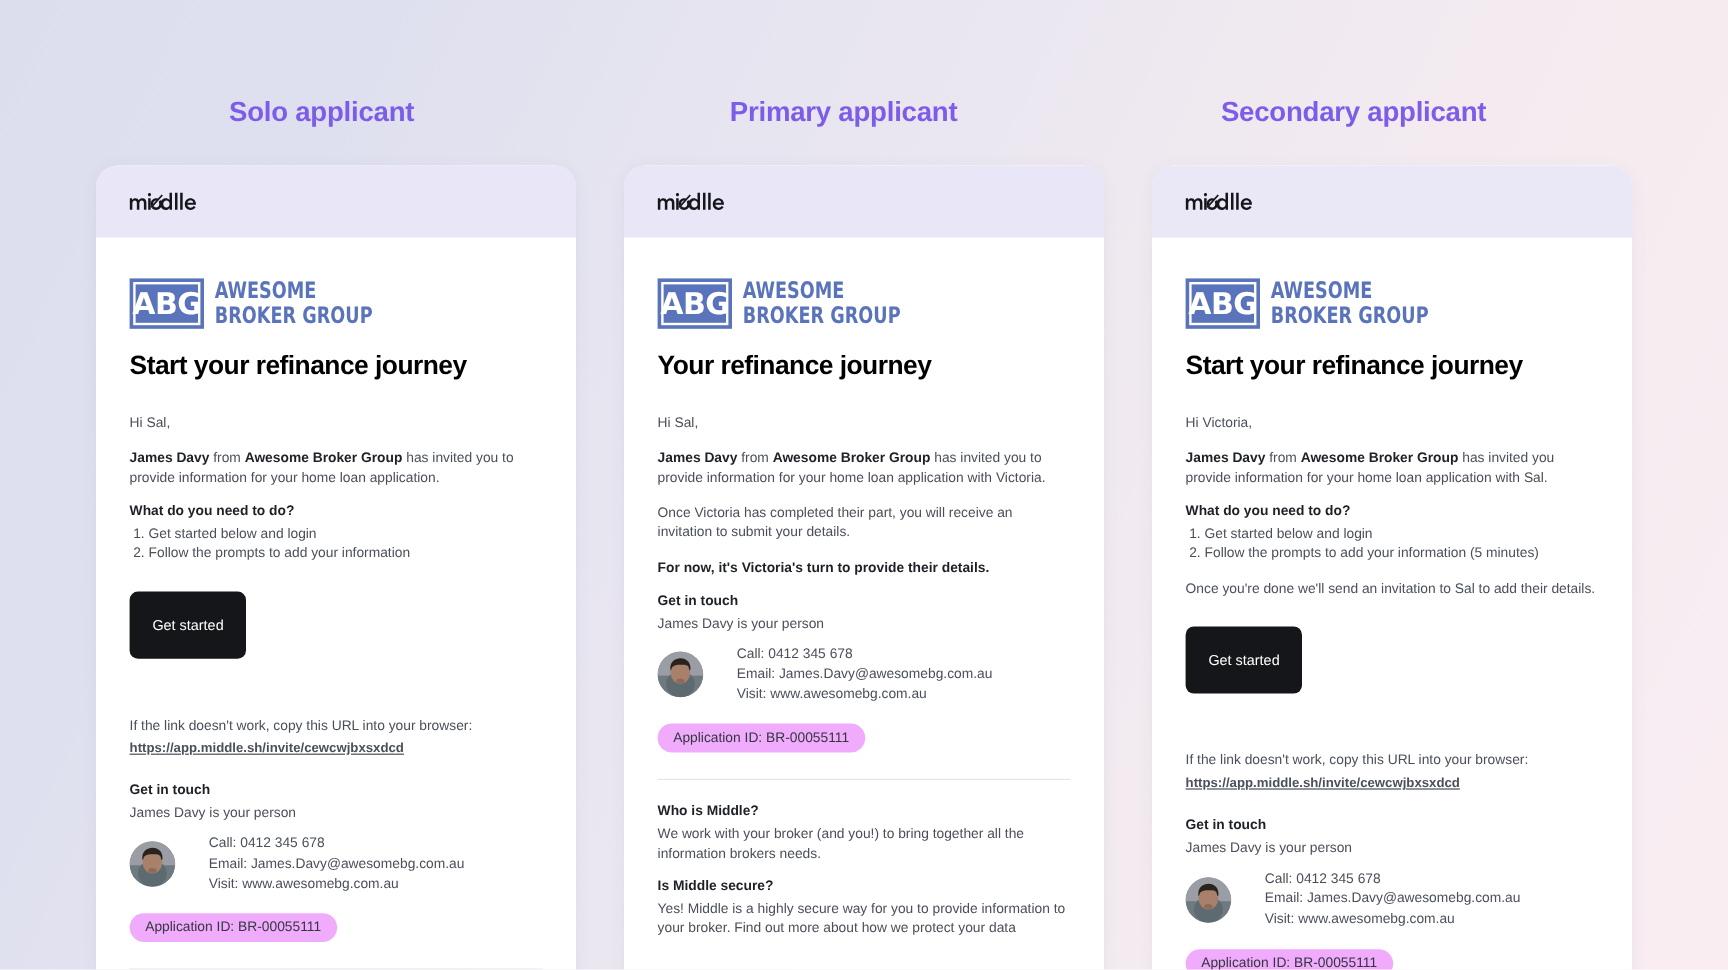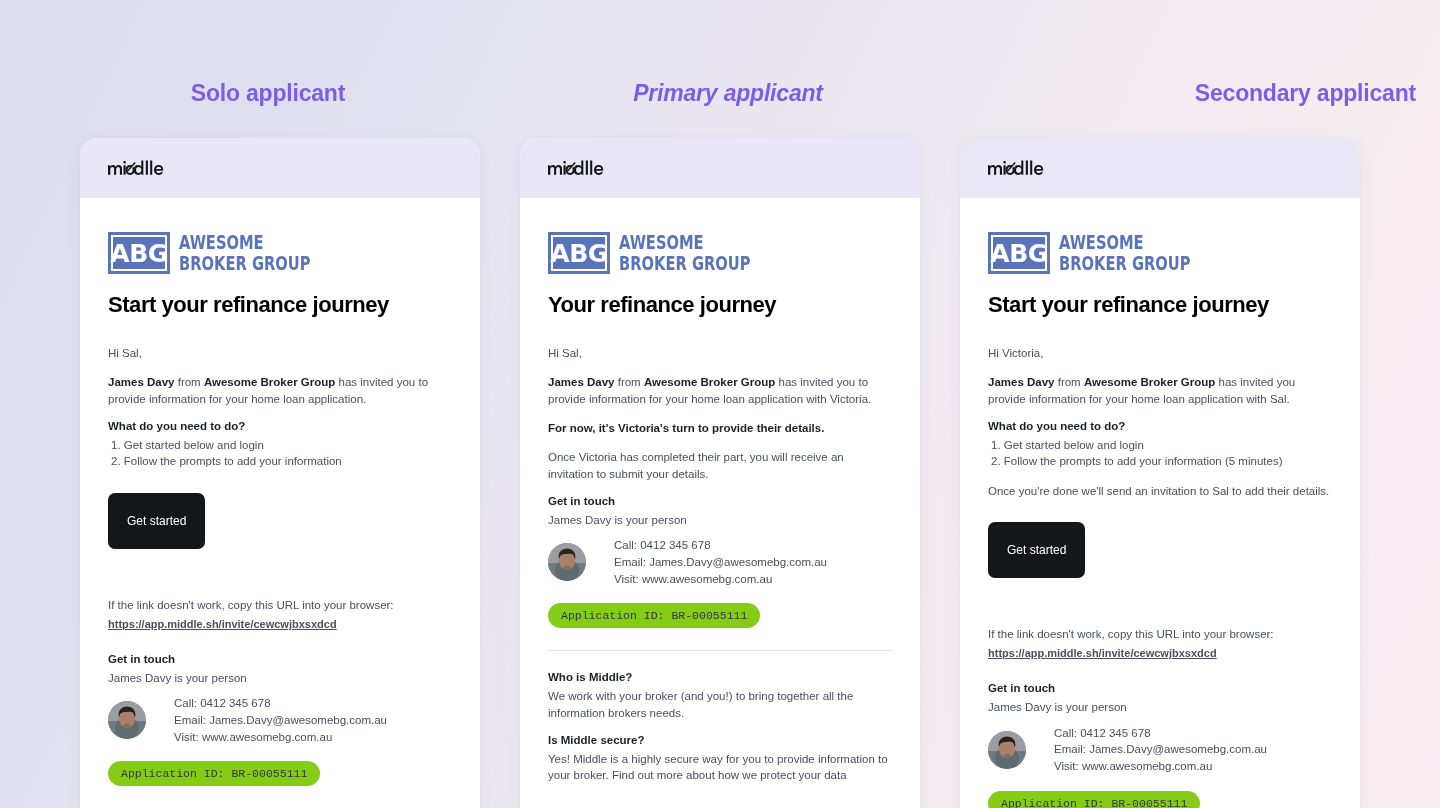--- a/index.html
+++ b/index.html
@@ -37,7 +37,7 @@
     white-space: nowrap;
   }
   .col-title.c0 { left: 68px;  width: 400px; }
-  .col-title.c1 { left: 528px; width: 400px; font-style: italic; }
+  .col-title.c1 { left: 503px; width: 400px; }
   .col-title.c2 { left: 1016px; width: 400px; text-align: right; }
 
   

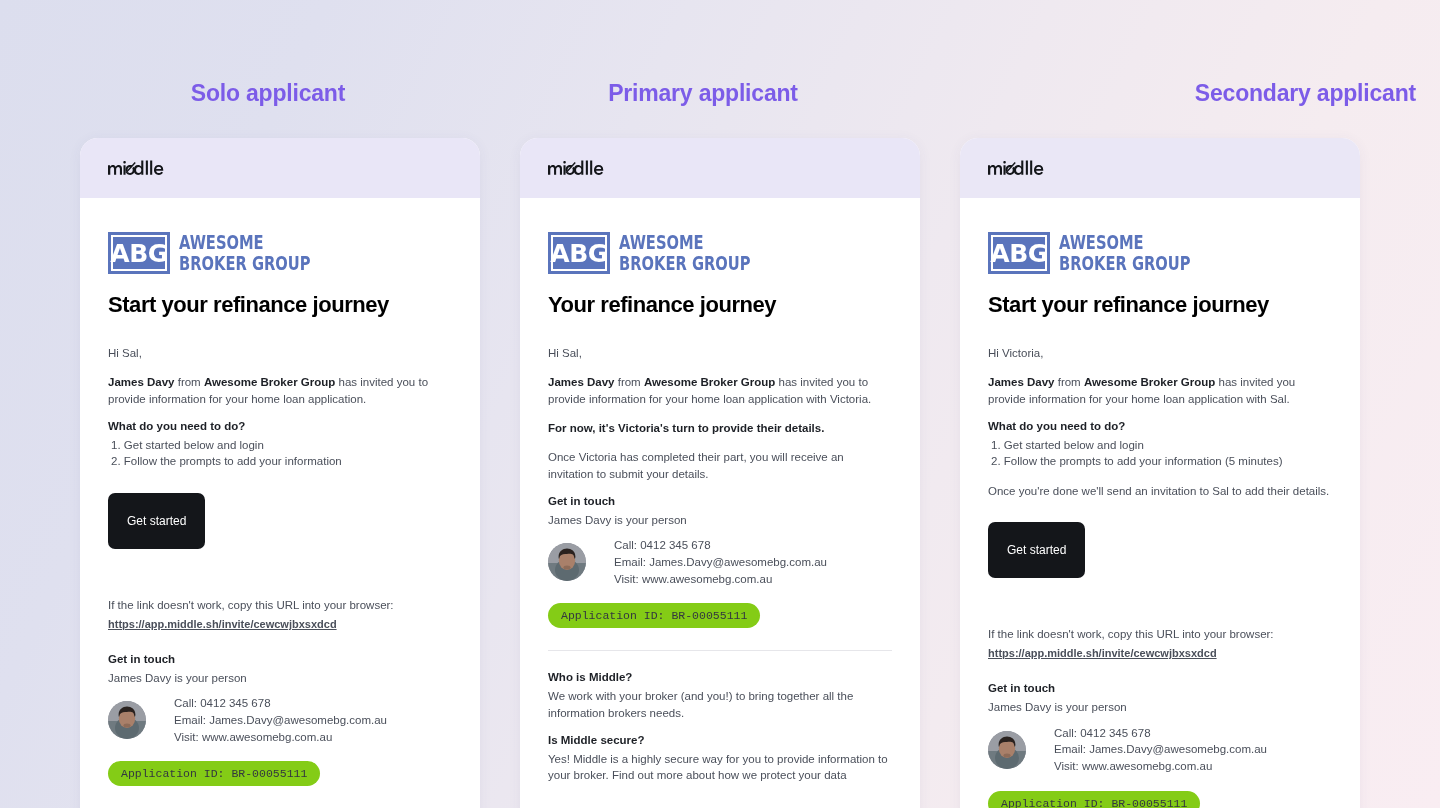--- a/index.html
+++ b/index.html
@@ -38,7 +38,7 @@
   }
   .col-title.c0 { left: 68px;  width: 400px; }
   .col-title.c1 { left: 503px; width: 400px; }
-  .col-title.c2 { left: 1016px; width: 400px; text-align: right; }
+  .col-title.c2 { left: 928px; width: 400px; }
 
   
   .card {

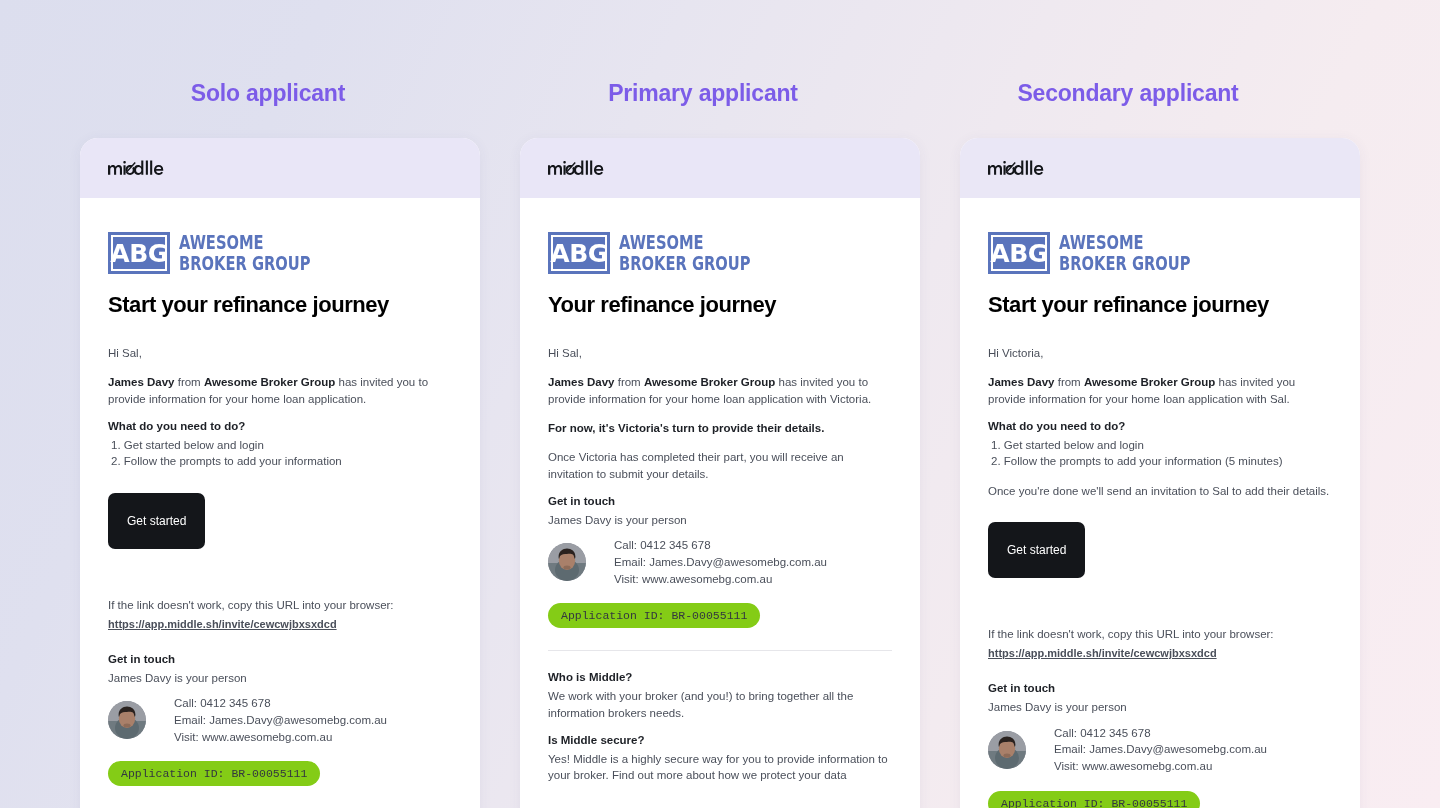--- a/index.html
+++ b/index.html
@@ -329,9 +329,9 @@
 
       <p><b class="b">James Davy</b><span> from </span><b class="b">Awesome Broker Group</b><span> has invited you to provide information for your home loan application with Victoria.</span></p>
 
+      <p>Once Victoria has completed their part, you will receive an invitation to submit your details.</p>
+
       <p><b class="b">For now, it's Victoria's turn to provide their details.</b></p>
-
-      <p>Once Victoria has completed their part, you will receive an invitation to submit your details.</p>
 
 
       <div class="hdr">Get in touch</div>

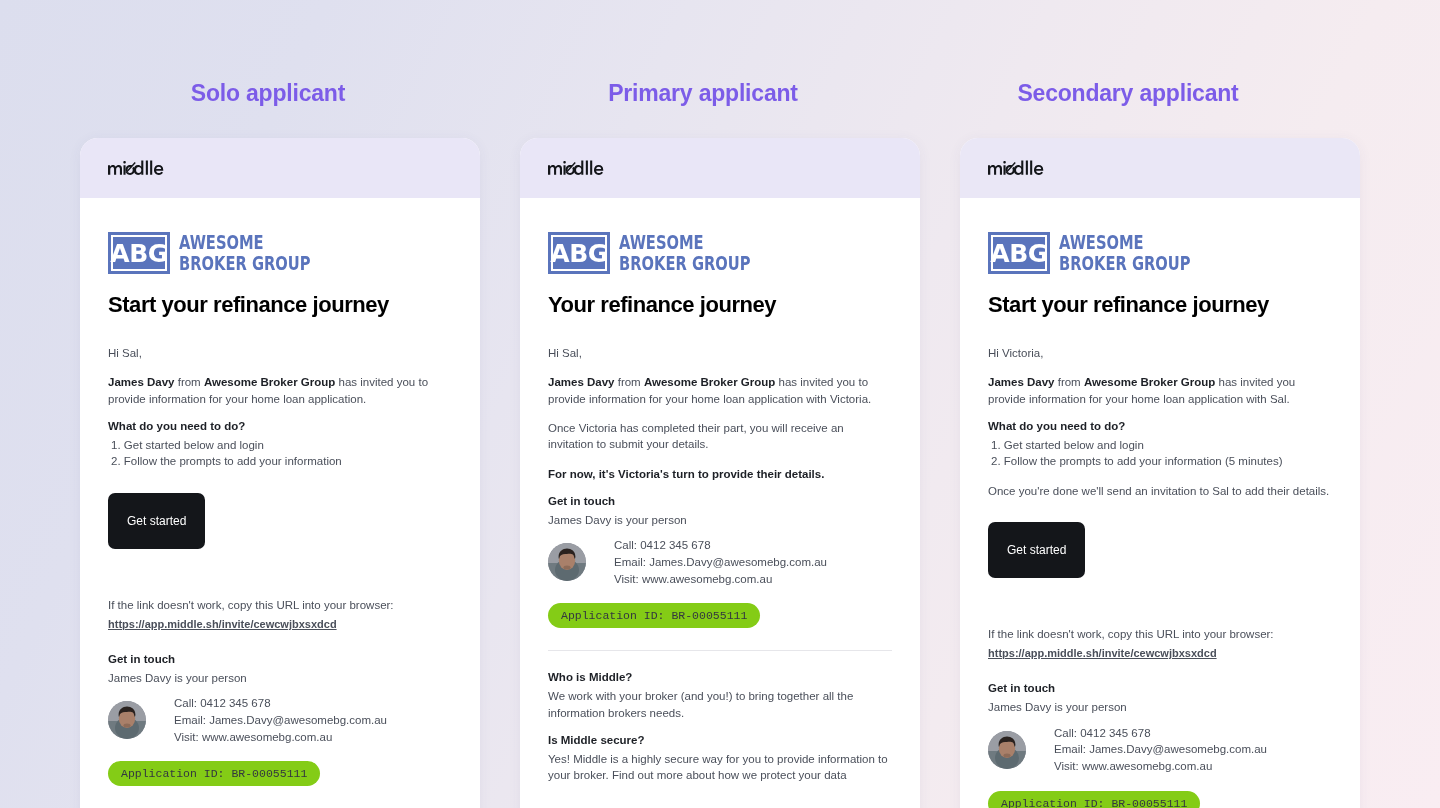--- a/index.html
+++ b/index.html
@@ -182,12 +182,11 @@
 
   .appid {
     display: inline-block;
-    background: #84cc16;
+    background: #f0abfc;
     border-radius: 13px;
     padding: 6px 13px;
     font-size: 11.5px;
     color: #33373f;
-    font-family: Liberation Mono, monospace;
   }
 
   hr.sep {

